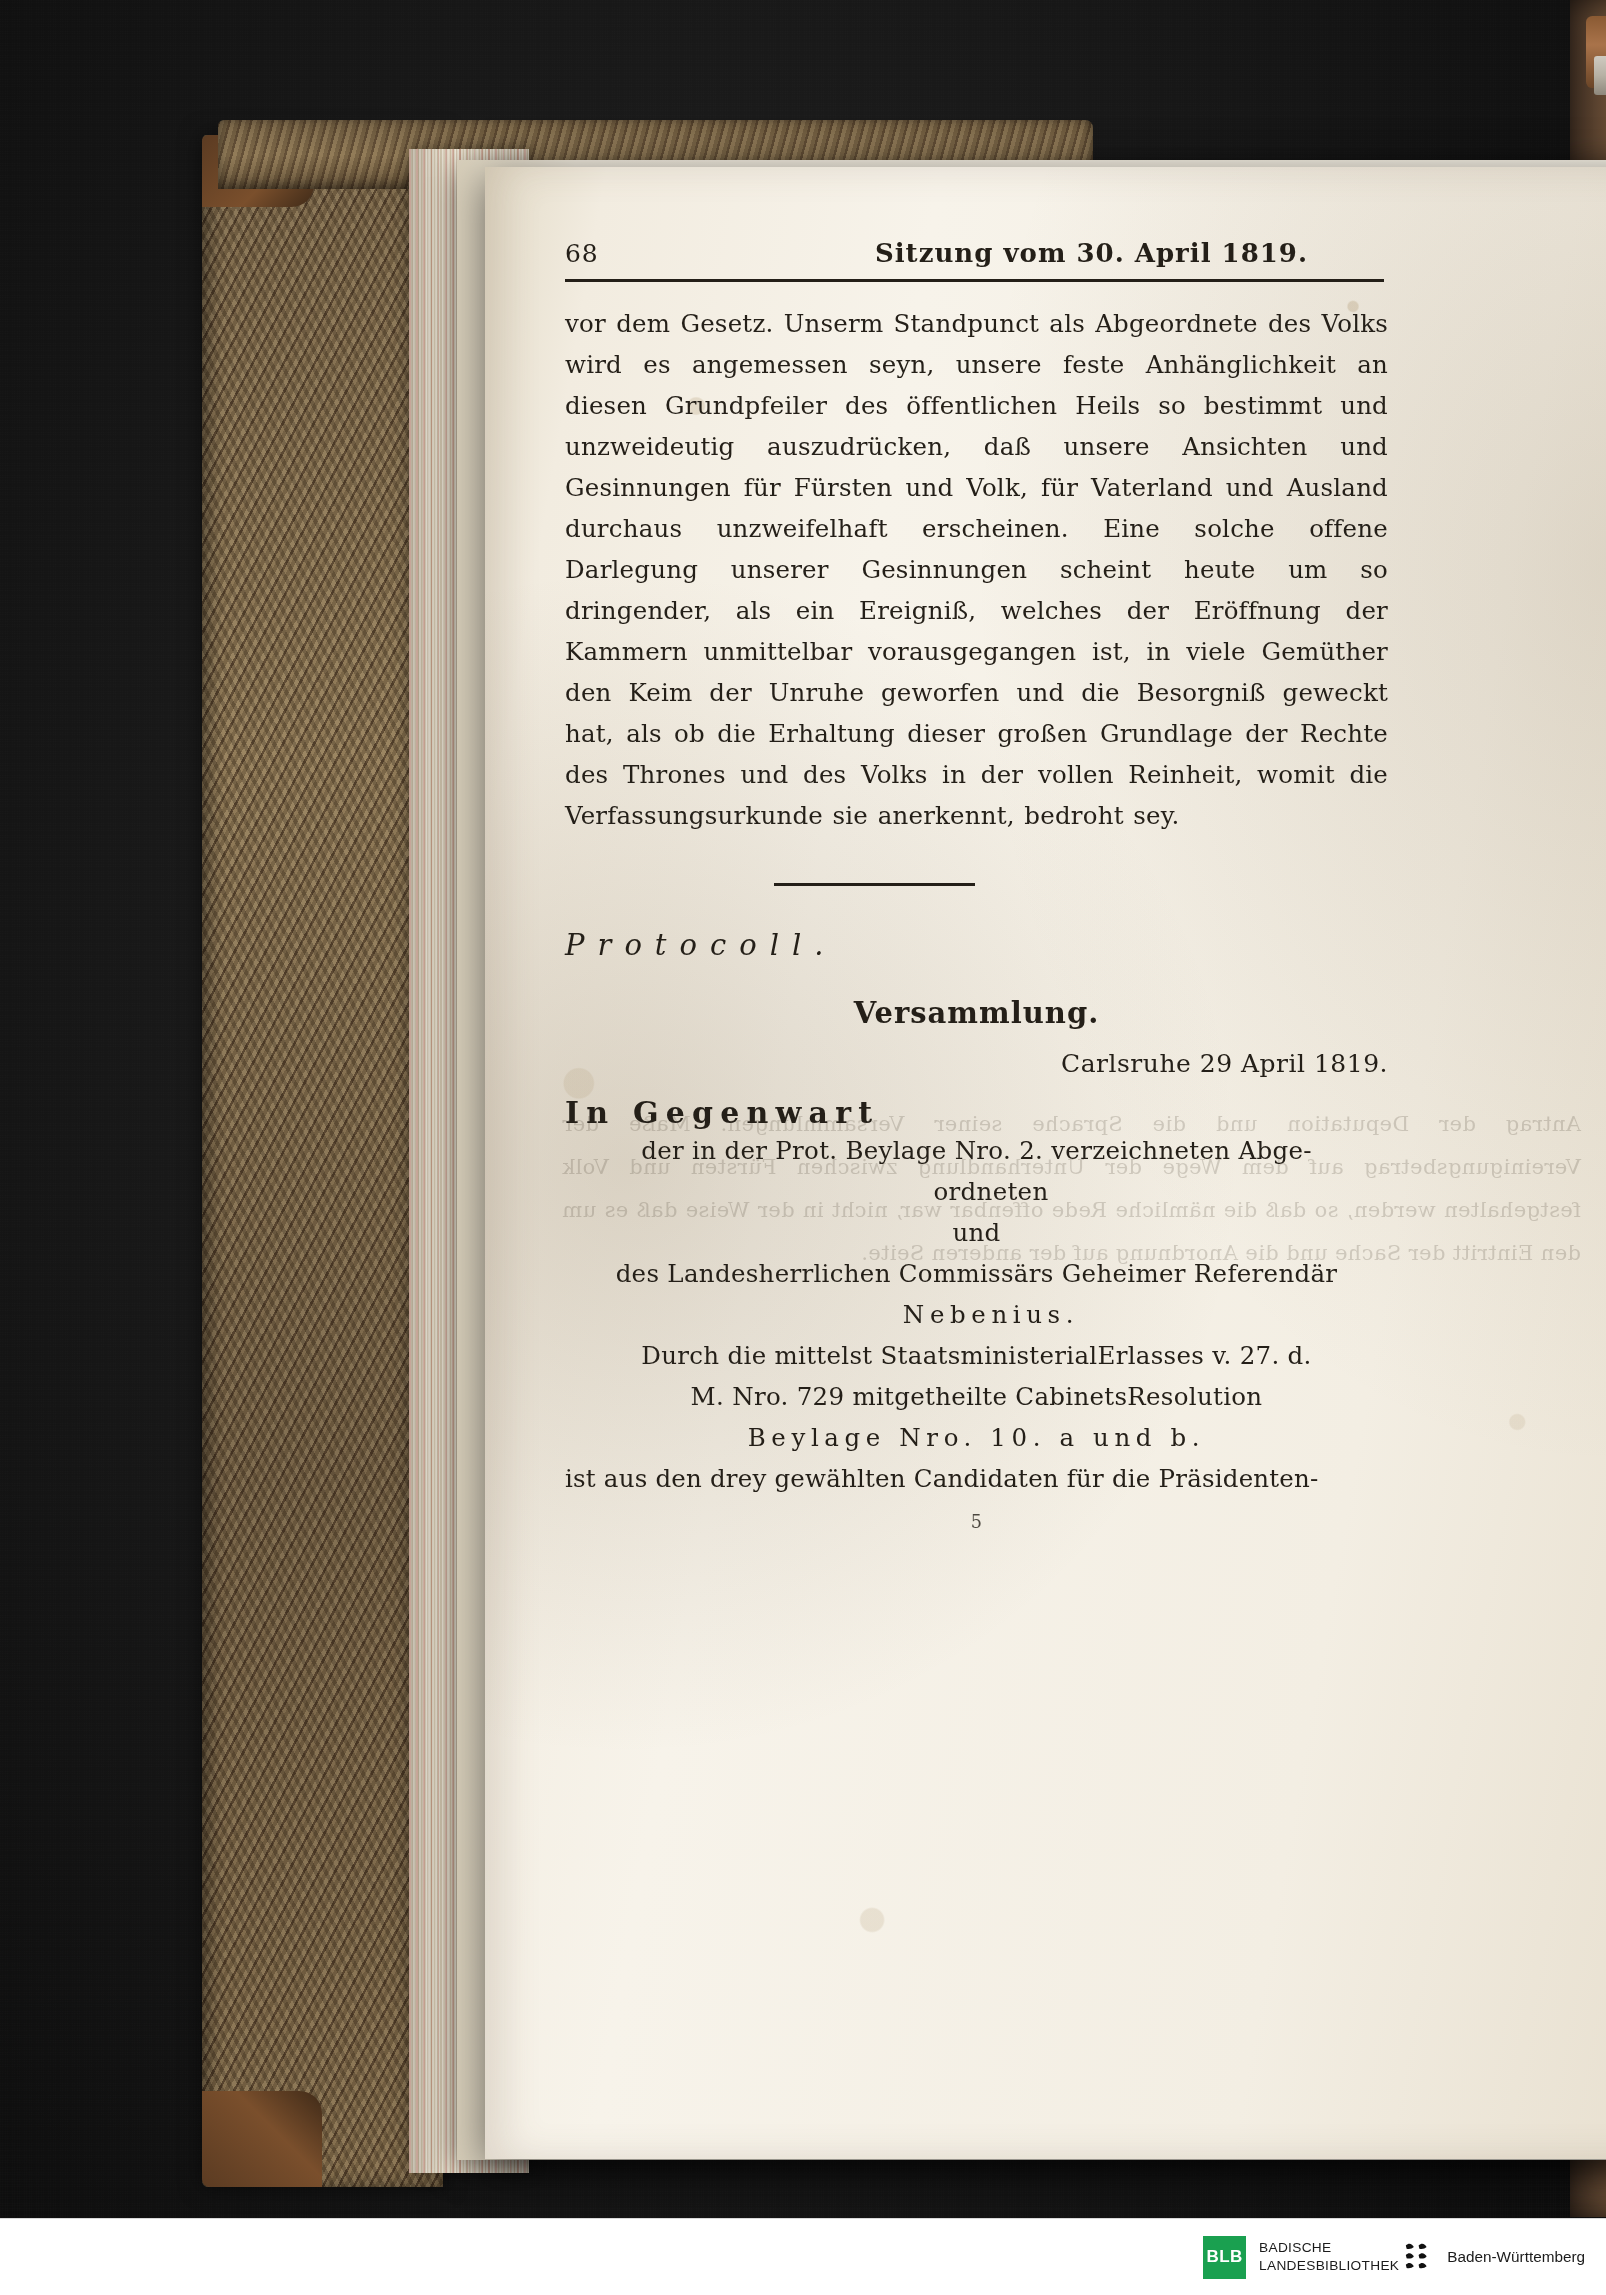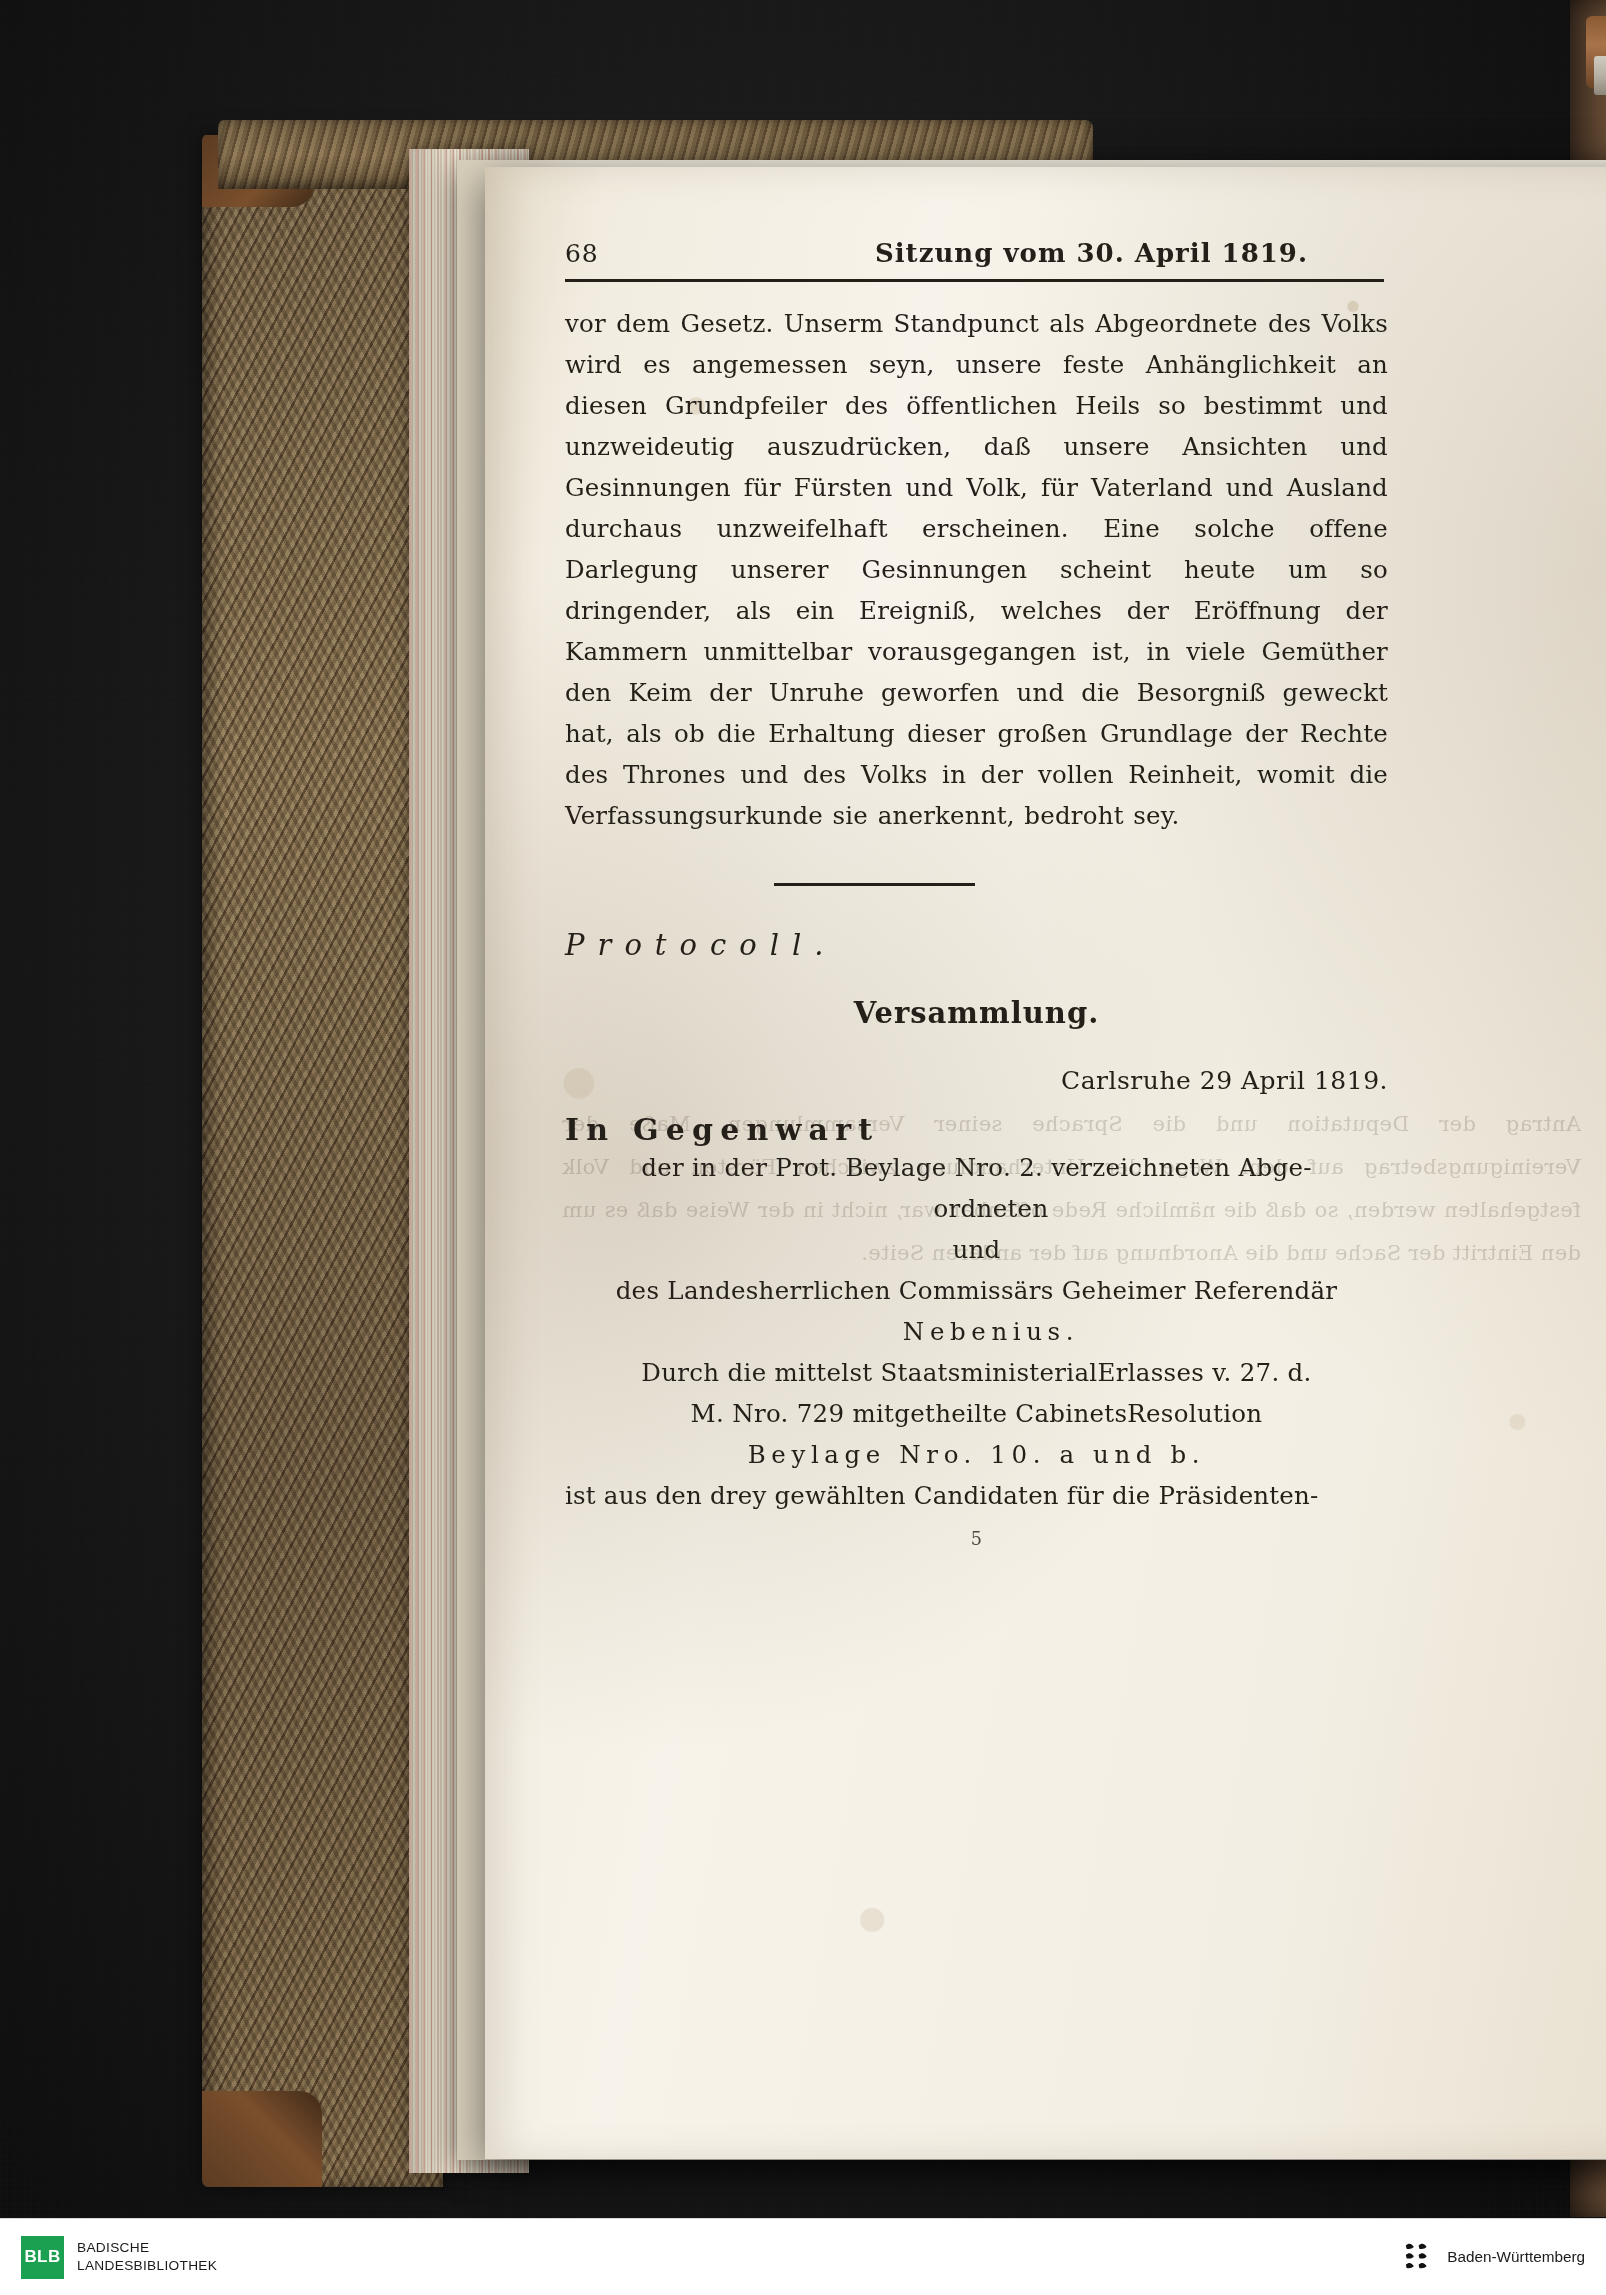--- a/index.html
+++ b/index.html
@@ -224,7 +224,7 @@
     font-weight:600;
   }
   .place-date{
-    margin-top:29px;
+    margin-top:12px;
     text-align:right;
     font-size:25px;
     width:823px;

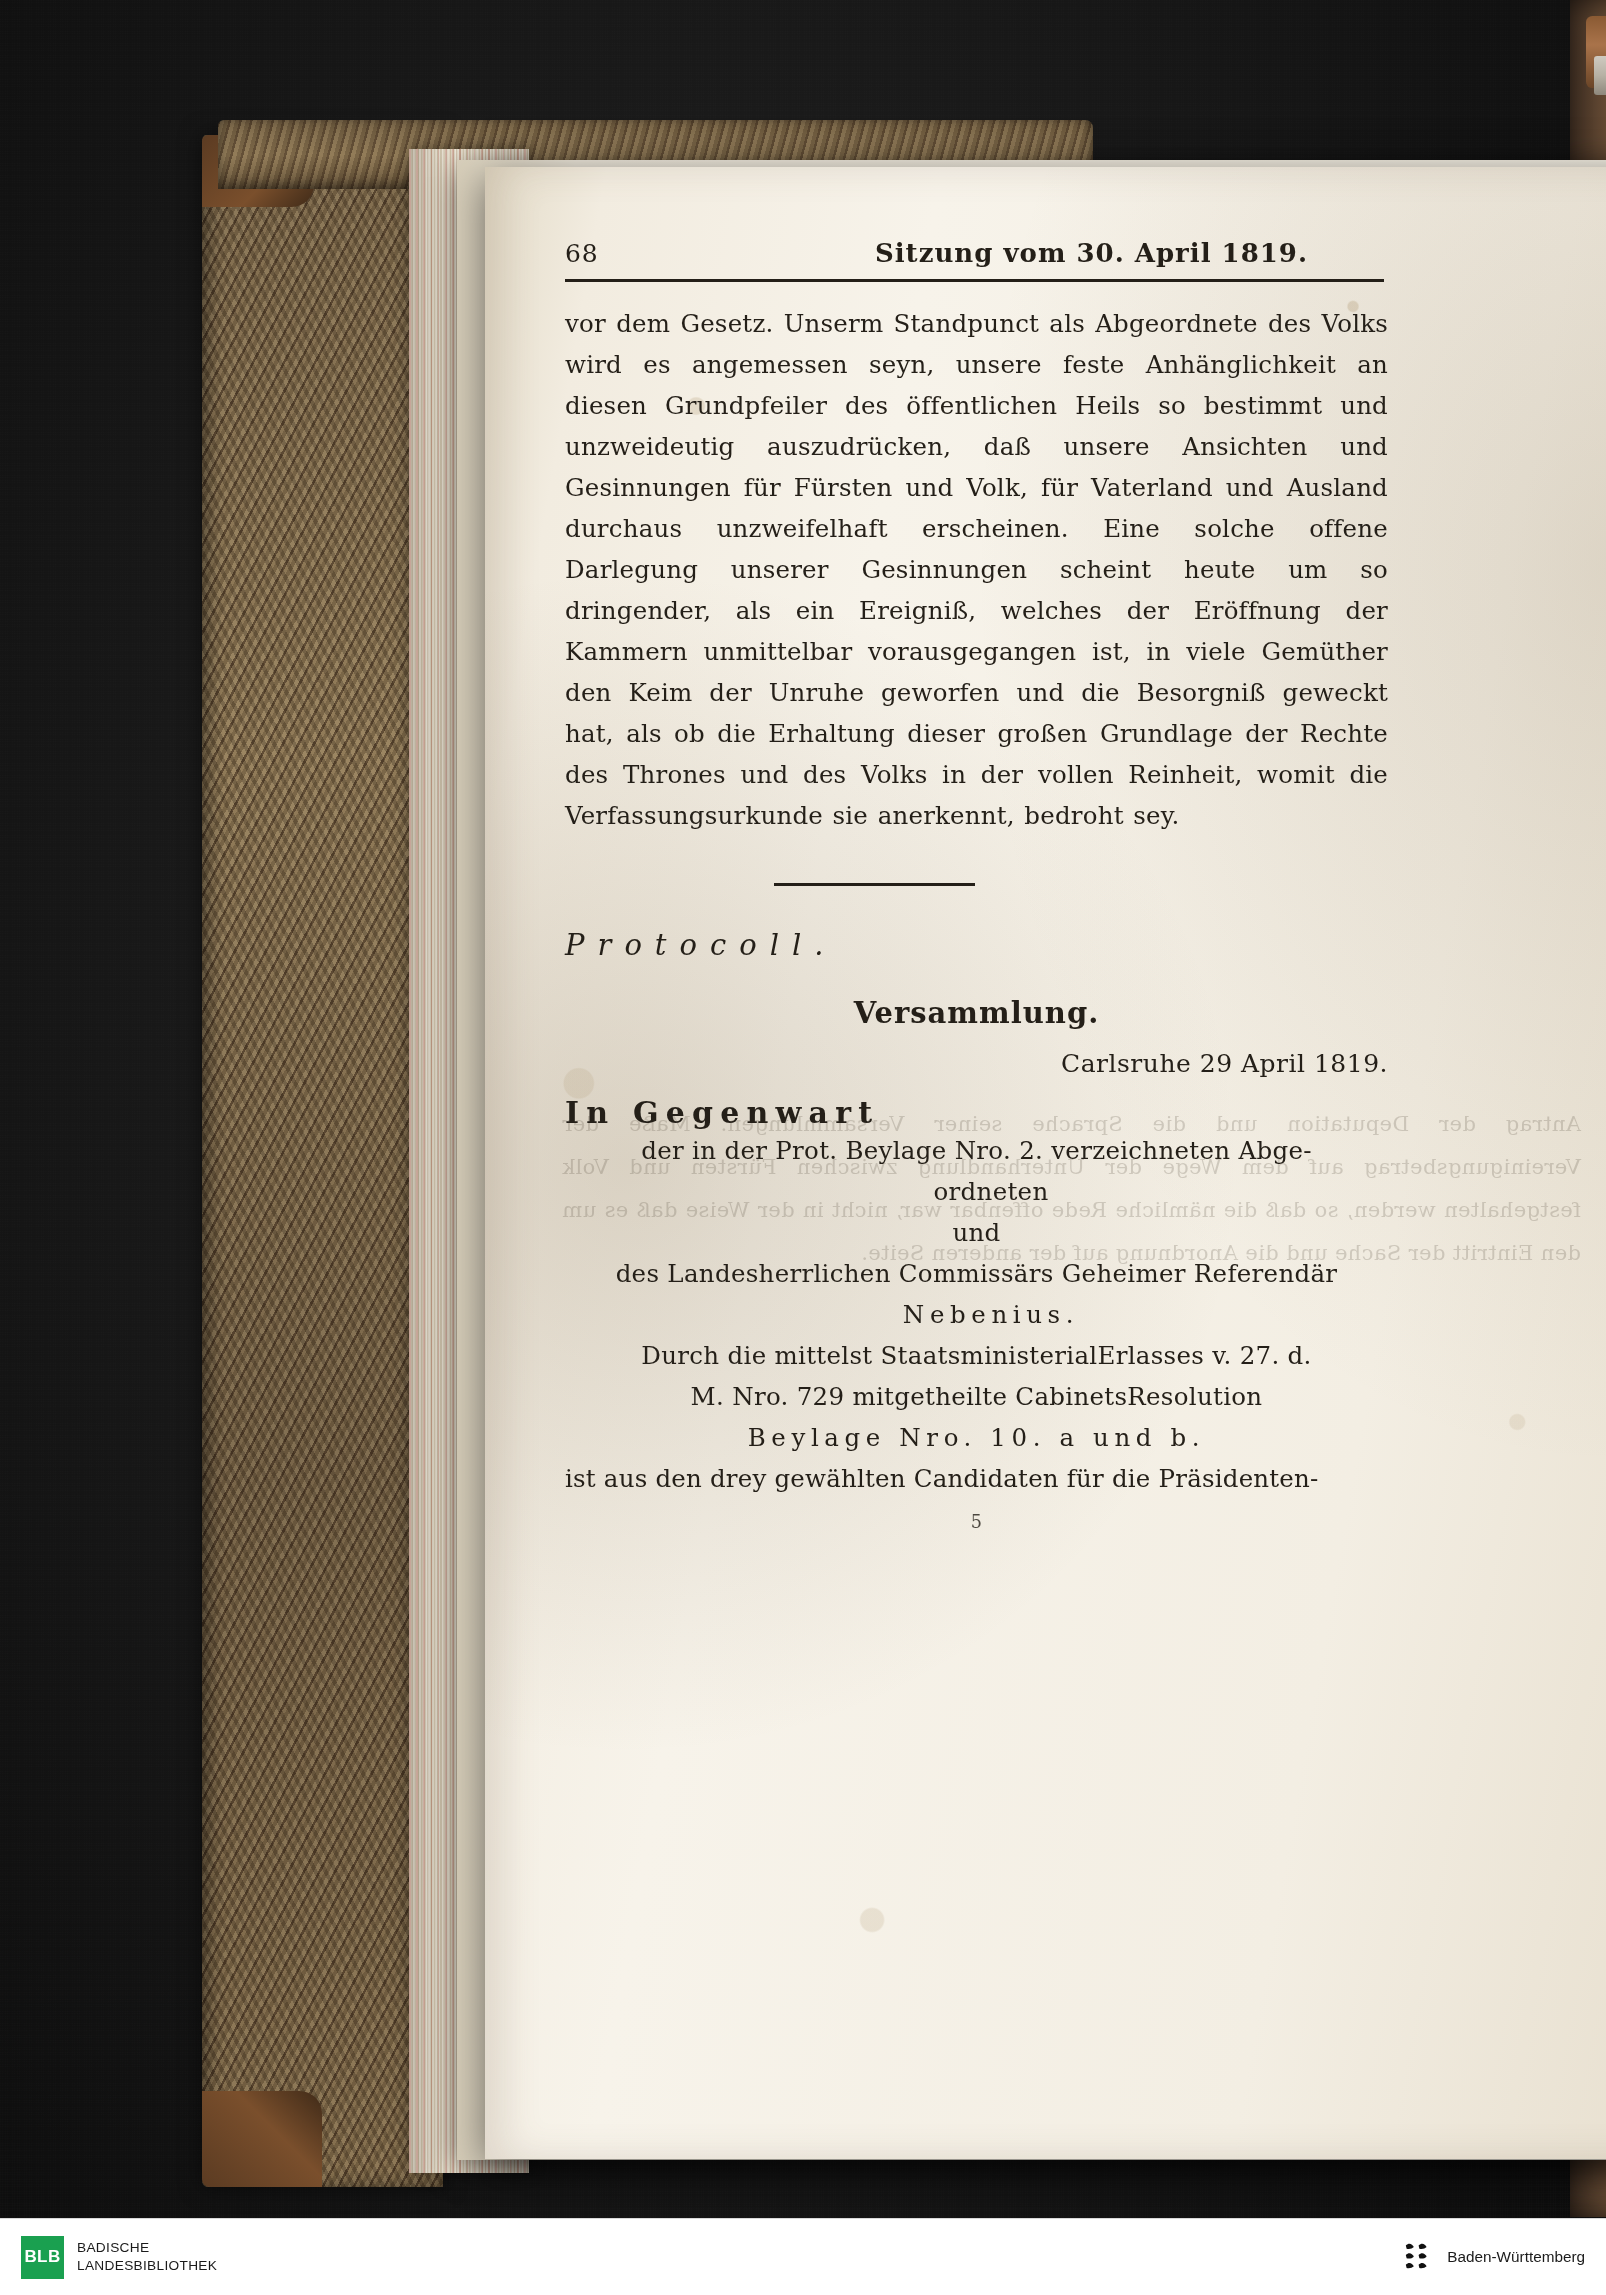--- a/index.html
+++ b/index.html
@@ -273,7 +273,7 @@
     background:#ffffff;
     display:flex;
     align-items:center;
-    justify-content:space-between;
+    justify-content:flex-end;
     padding: 0 21px;
     box-sizing:border-box;
     border-top:0.8px solid #d9d9d9;

